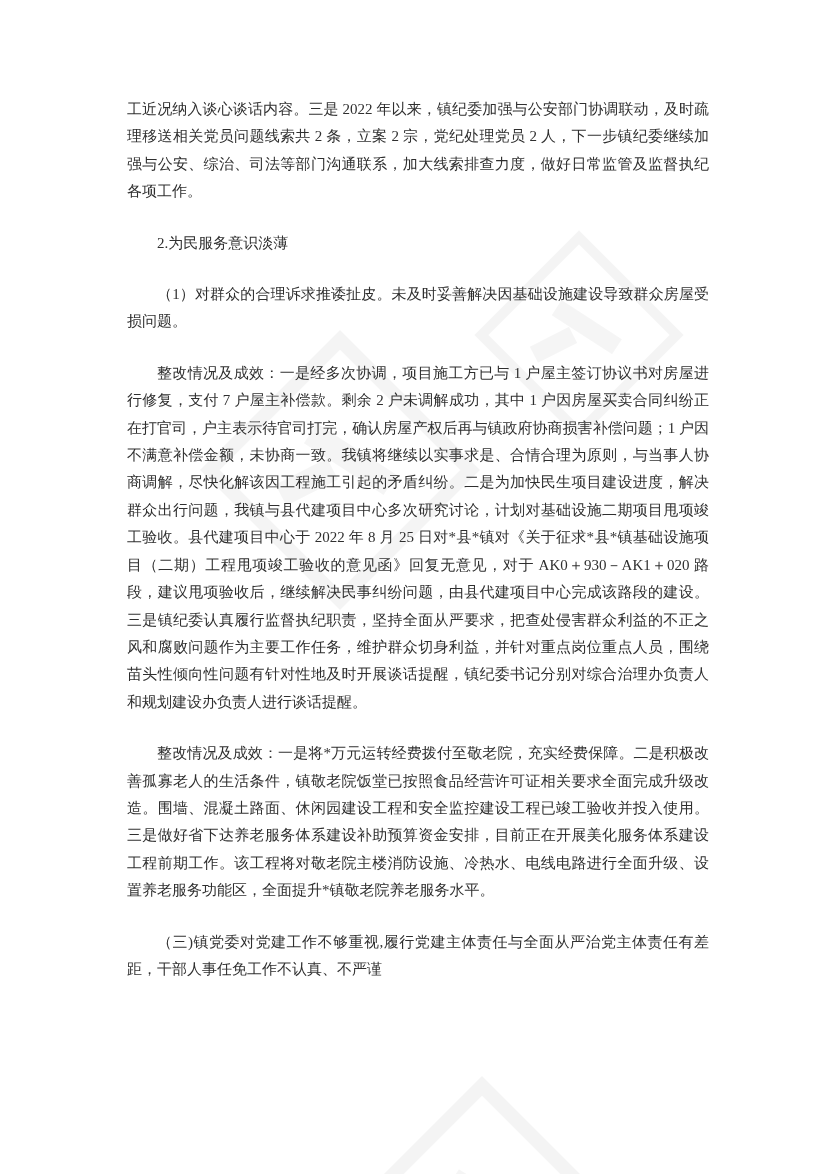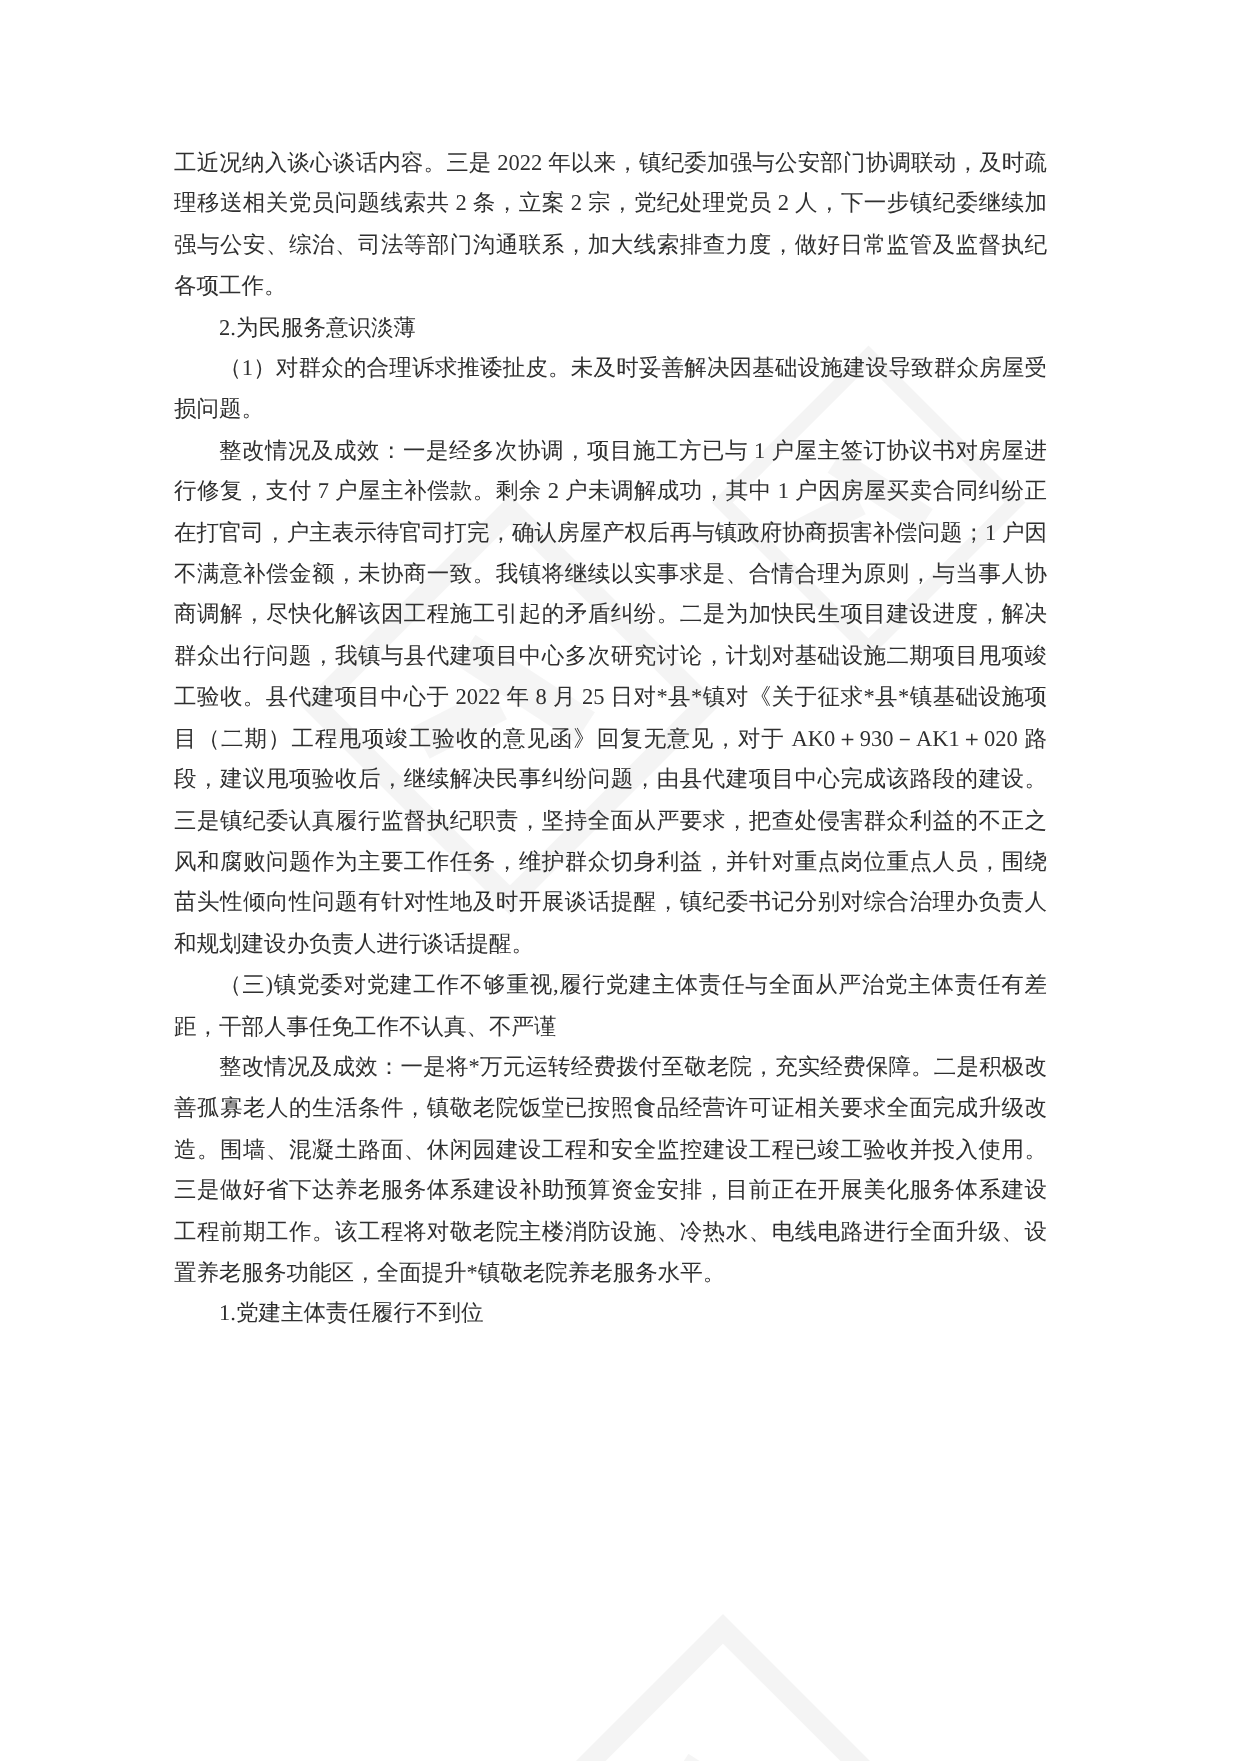--- a/index.html
+++ b/index.html
@@ -17,7 +17,7 @@
   }
   .doc-body {
     position: absolute;
-    left: 116px;
+    left: 127px;
     top: 96px;
     width: 582px;
     color: #2f2f2f;

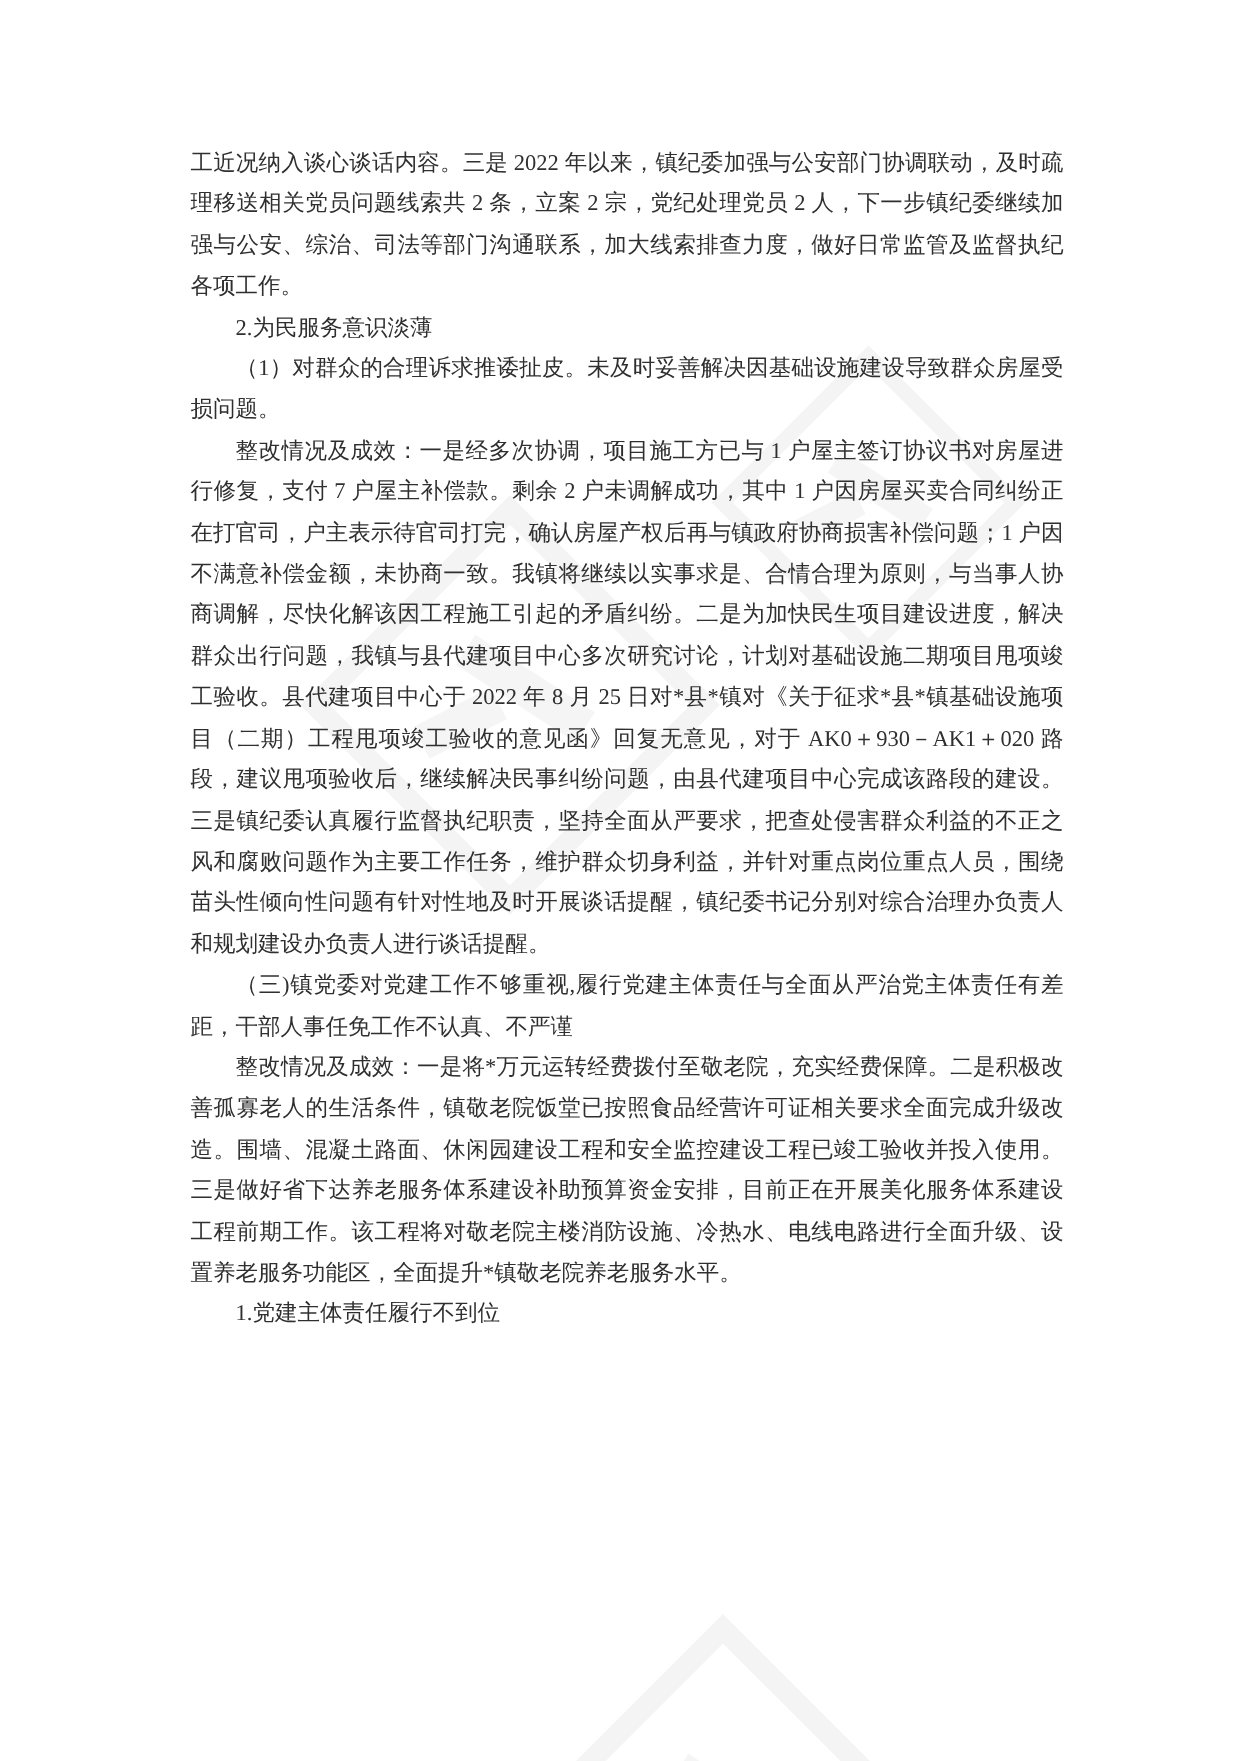--- a/index.html
+++ b/index.html
@@ -32,6 +32,7 @@
   }
   .para.indent {
     text-indent: 2em;
+    margin-top: 24px;
   }
   
   .wm {

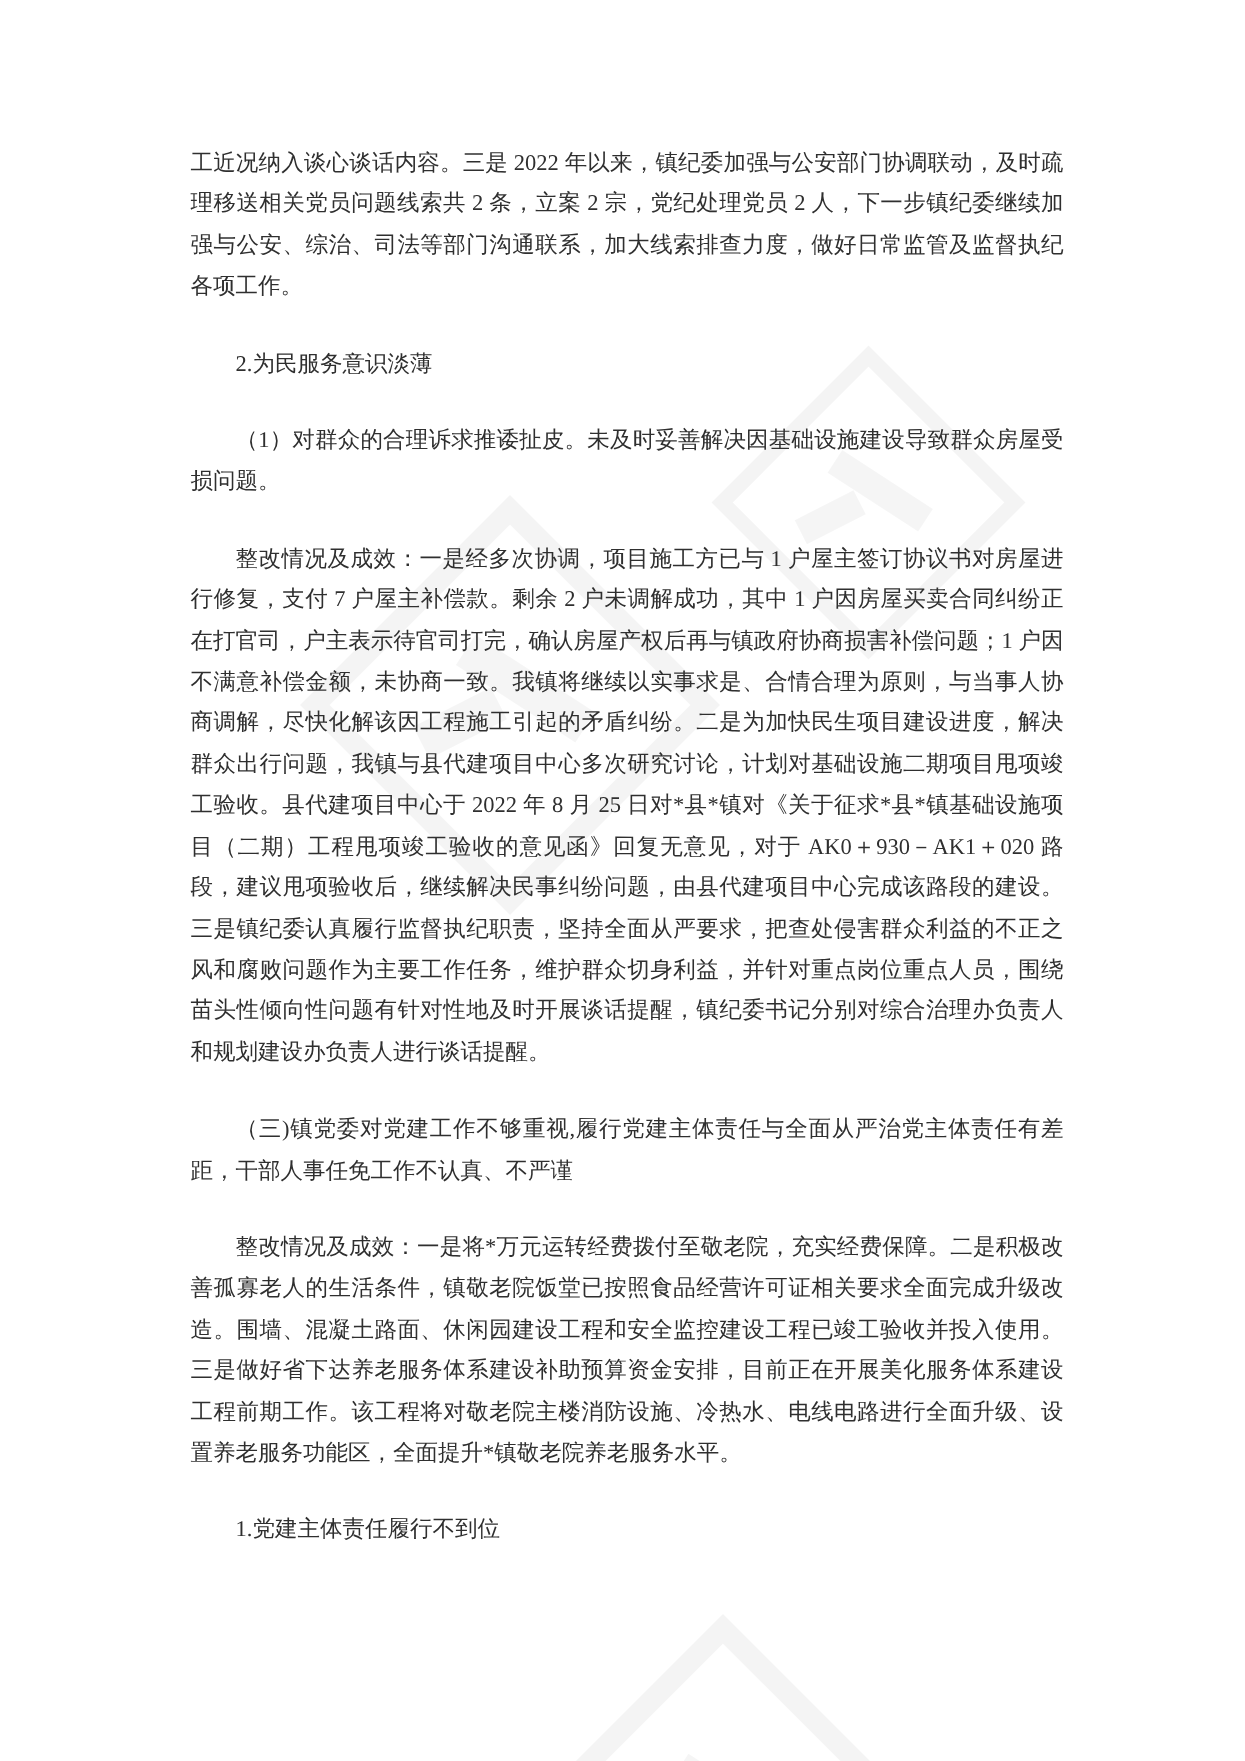--- a/index.html
+++ b/index.html
@@ -79,8 +79,8 @@
       <p class="para indent">2.为民服务意识淡薄</p>
       <p class="para indent">（1）对群众的合理诉求推诿扯皮。未及时妥善解决因基础设施建设导致群众房屋受损问题。</p>
       <p class="para indent">整改情况及成效：一是经多次协调，项目施工方已与 1 户屋主签订协议书对房屋进行修复，支付 7 户屋主补偿款。剩余 2 户未调解成功，其中 1 户因房屋买卖合同纠纷正在打官司，户主表示待官司打完，确认房屋产权后再与镇政府协商损害补偿问题；1 户因不满意补偿金额，未协商一致。我镇将继续以实事求是、合情合理为原则，与当事人协商调解，尽快化解该因工程施工引起的矛盾纠纷。二是为加快民生项目建设进度，解决群众出行问题，我镇与县代建项目中心多次研究讨论，计划对基础设施二期项目甩项竣工验收。县代建项目中心于 2022 年 8 月 25 日对*县*镇对《关于征求*县*镇基础设施项目（二期）工程甩项竣工验收的意见函》回复无意见，对于 AK0＋930－AK1＋020 路段，建议甩项验收后，继续解决民事纠纷问题，由县代建项目中心完成该路段的建设。三是镇纪委认真履行监督执纪职责，坚持全面从严要求，把查处侵害群众利益的不正之风和腐败问题作为主要工作任务，维护群众切身利益，并针对重点岗位重点人员，围绕苗头性倾向性问题有针对性地及时开展谈话提醒，镇纪委书记分别对综合治理办负责人和规划建设办负责人进行谈话提醒。</p>
+      <p class="para indent">整改情况及成效：一是将*万元运转经费拨付至敬老院，充实经费保障。二是积极改善孤寡老人的生活条件，镇敬老院饭堂已按照食品经营许可证相关要求全面完成升级改造。围墙、混凝土路面、休闲园建设工程和安全监控建设工程已竣工验收并投入使用。三是做好省下达养老服务体系建设补助预算资金安排，目前正在开展美化服务体系建设工程前期工作。该工程将对敬老院主楼消防设施、冷热水、电线电路进行全面升级、设置养老服务功能区，全面提升*镇敬老院养老服务水平。</p>
       <p class="para indent">（三)镇党委对党建工作不够重视,履行党建主体责任与全面从严治党主体责任有差距，干部人事任免工作不认真、不严谨</p>
-      <p class="para indent">整改情况及成效：一是将*万元运转经费拨付至敬老院，充实经费保障。二是积极改善孤寡老人的生活条件，镇敬老院饭堂已按照食品经营许可证相关要求全面完成升级改造。围墙、混凝土路面、休闲园建设工程和安全监控建设工程已竣工验收并投入使用。三是做好省下达养老服务体系建设补助预算资金安排，目前正在开展美化服务体系建设工程前期工作。该工程将对敬老院主楼消防设施、冷热水、电线电路进行全面升级、设置养老服务功能区，全面提升*镇敬老院养老服务水平。</p>
       <p class="para indent">1.党建主体责任履行不到位</p>
     </div>
 

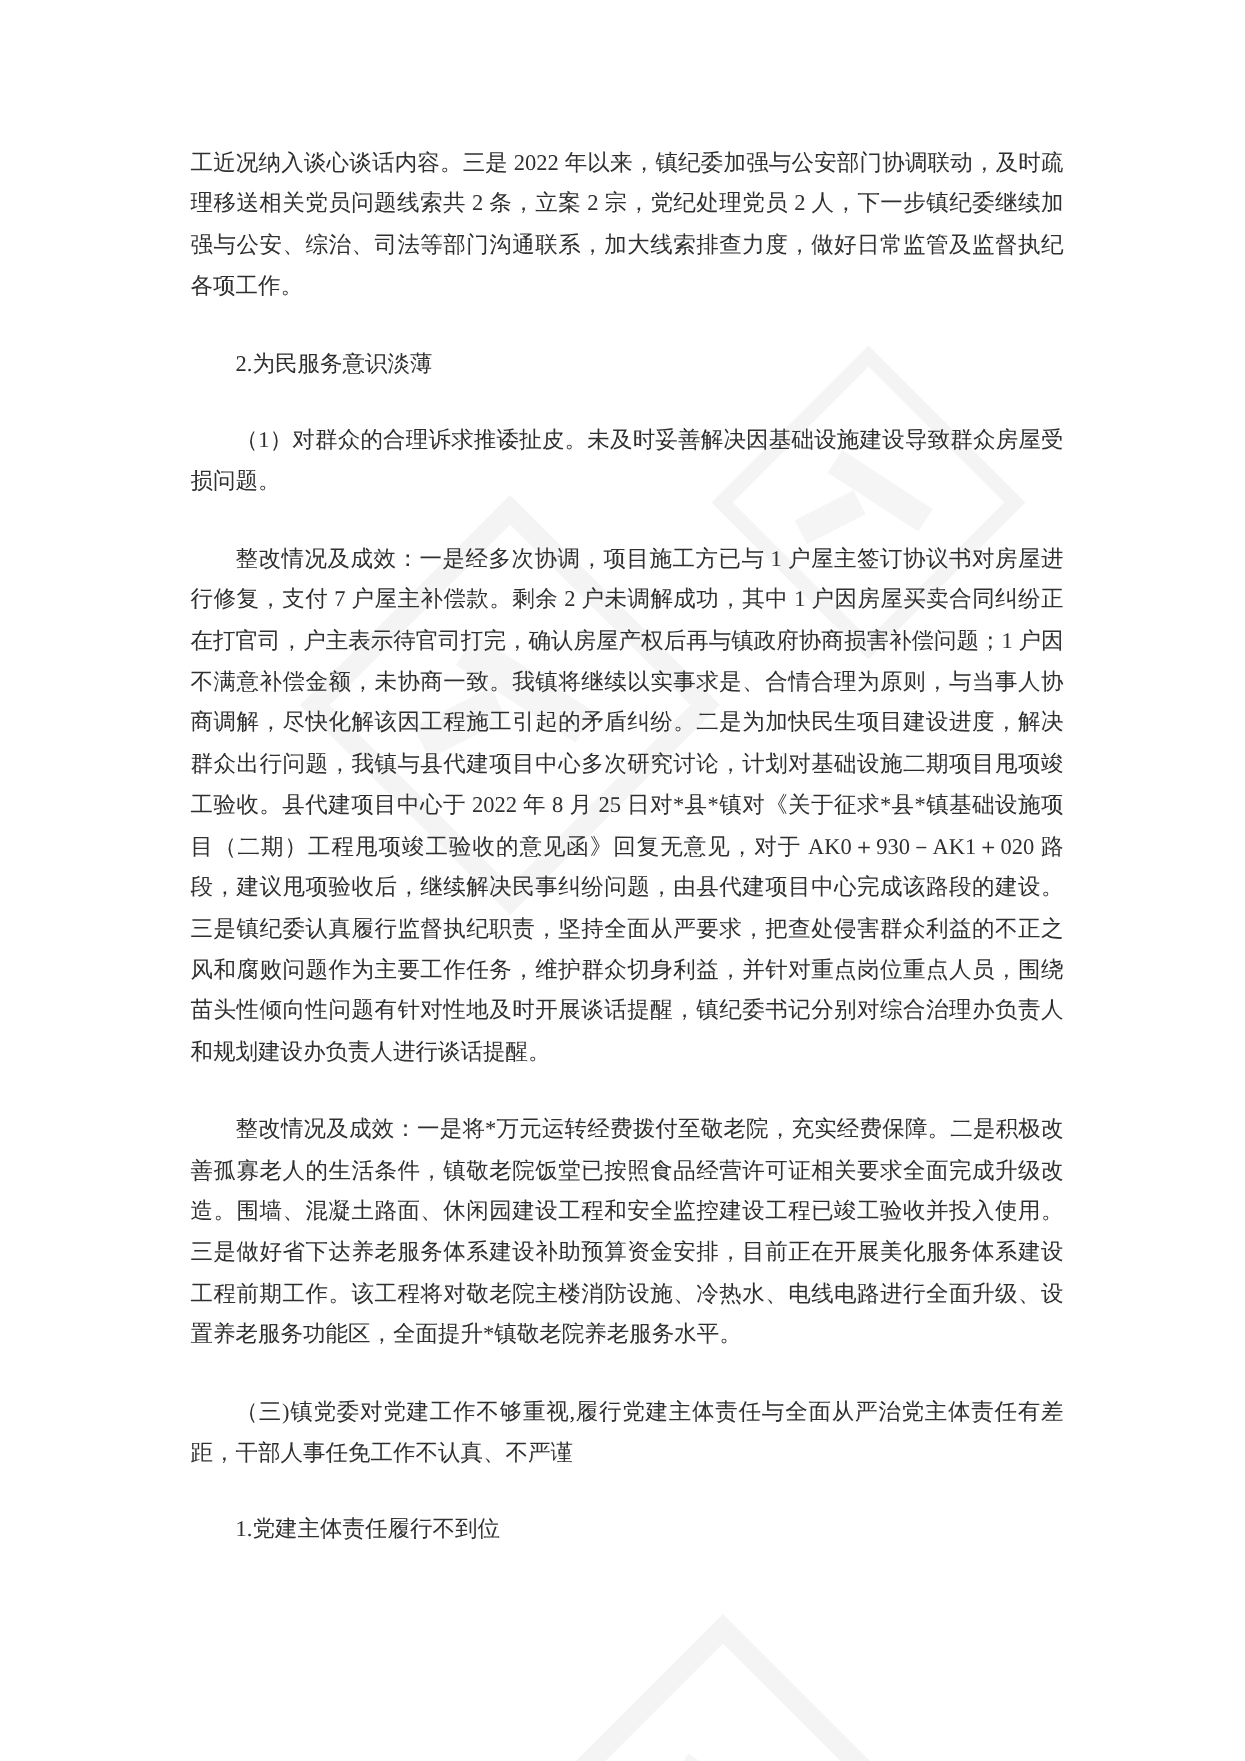--- a/index.html
+++ b/index.html
@@ -81,7 +81,6 @@
       <p class="para indent">整改情况及成效：一是经多次协调，项目施工方已与 1 户屋主签订协议书对房屋进行修复，支付 7 户屋主补偿款。剩余 2 户未调解成功，其中 1 户因房屋买卖合同纠纷正在打官司，户主表示待官司打完，确认房屋产权后再与镇政府协商损害补偿问题；1 户因不满意补偿金额，未协商一致。我镇将继续以实事求是、合情合理为原则，与当事人协商调解，尽快化解该因工程施工引起的矛盾纠纷。二是为加快民生项目建设进度，解决群众出行问题，我镇与县代建项目中心多次研究讨论，计划对基础设施二期项目甩项竣工验收。县代建项目中心于 2022 年 8 月 25 日对*县*镇对《关于征求*县*镇基础设施项目（二期）工程甩项竣工验收的意见函》回复无意见，对于 AK0＋930－AK1＋020 路段，建议甩项验收后，继续解决民事纠纷问题，由县代建项目中心完成该路段的建设。三是镇纪委认真履行监督执纪职责，坚持全面从严要求，把查处侵害群众利益的不正之风和腐败问题作为主要工作任务，维护群众切身利益，并针对重点岗位重点人员，围绕苗头性倾向性问题有针对性地及时开展谈话提醒，镇纪委书记分别对综合治理办负责人和规划建设办负责人进行谈话提醒。</p>
       <p class="para indent">整改情况及成效：一是将*万元运转经费拨付至敬老院，充实经费保障。二是积极改善孤寡老人的生活条件，镇敬老院饭堂已按照食品经营许可证相关要求全面完成升级改造。围墙、混凝土路面、休闲园建设工程和安全监控建设工程已竣工验收并投入使用。三是做好省下达养老服务体系建设补助预算资金安排，目前正在开展美化服务体系建设工程前期工作。该工程将对敬老院主楼消防设施、冷热水、电线电路进行全面升级、设置养老服务功能区，全面提升*镇敬老院养老服务水平。</p>
       <p class="para indent">（三)镇党委对党建工作不够重视,履行党建主体责任与全面从严治党主体责任有差距，干部人事任免工作不认真、不严谨</p>
-      <p class="para indent">1.党建主体责任履行不到位</p>
     </div>
 
 </div>

